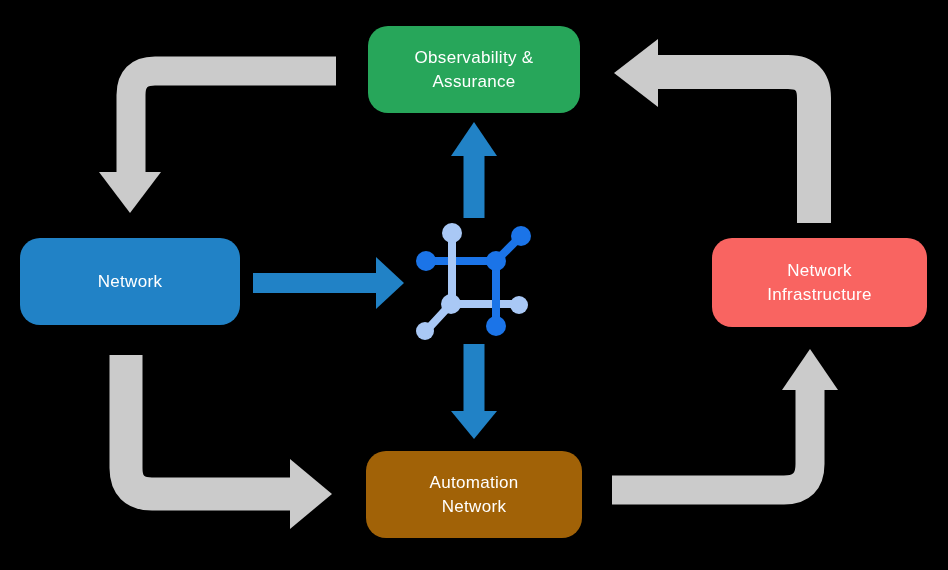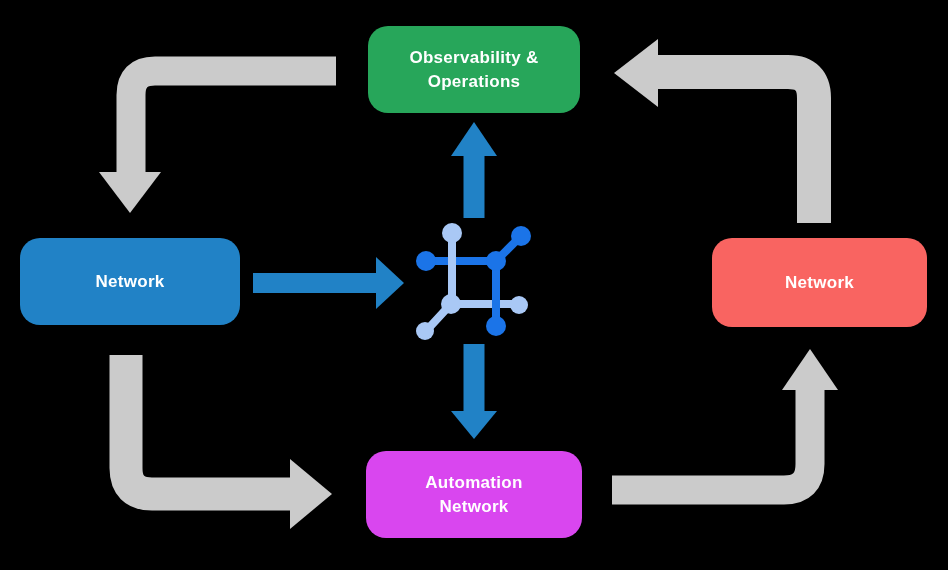--- a/index.html
+++ b/index.html
@@ -17,7 +17,7 @@
     display:flex;flex-direction:column;
     align-items:center;justify-content:center;
     color:#ffffff;
-    font-size:17px;font-weight:700;letter-spacing:.3px;
+    font-size:17px;font-weight:400;letter-spacing:.3px;
     line-height:24px;text-align:center;
   }
   .node-observability{left:368px;top:26px;width:212px;height:87px;}

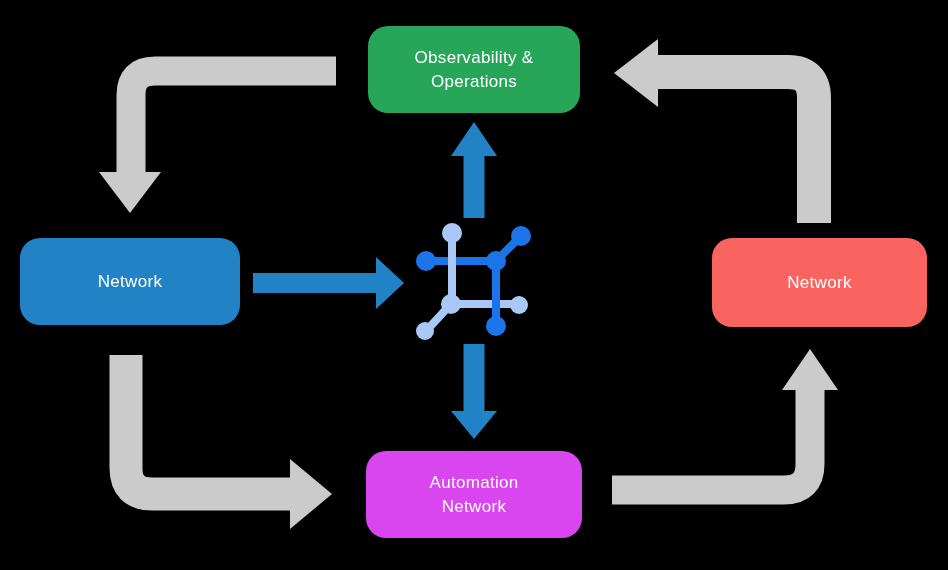--- a/index.html
+++ b/index.html
@@ -88,7 +88,7 @@
 
   <div class="node node-observability" style="background: rgb(39, 166, 90);">
     <span>Observability &amp;</span>
-    <span>Operations</span>
+    <span>Assurance</span>
   </div>
 
   <div class="node node-operations" style="background: rgb(33, 130, 198);">

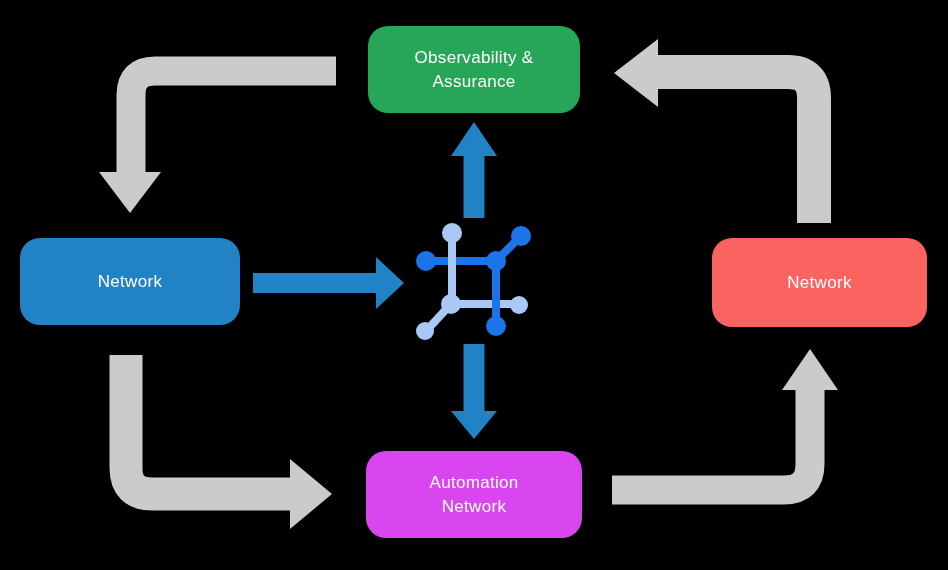--- a/index.html
+++ b/index.html
@@ -97,6 +97,7 @@
 
   <div class="node node-infrastructure" style="background: rgb(249, 100, 97);">
     <span>Network</span>
+    <span>Infrastructure</span>
   </div>
 
   <div class="node node-automation" style="background: #d946ef;">

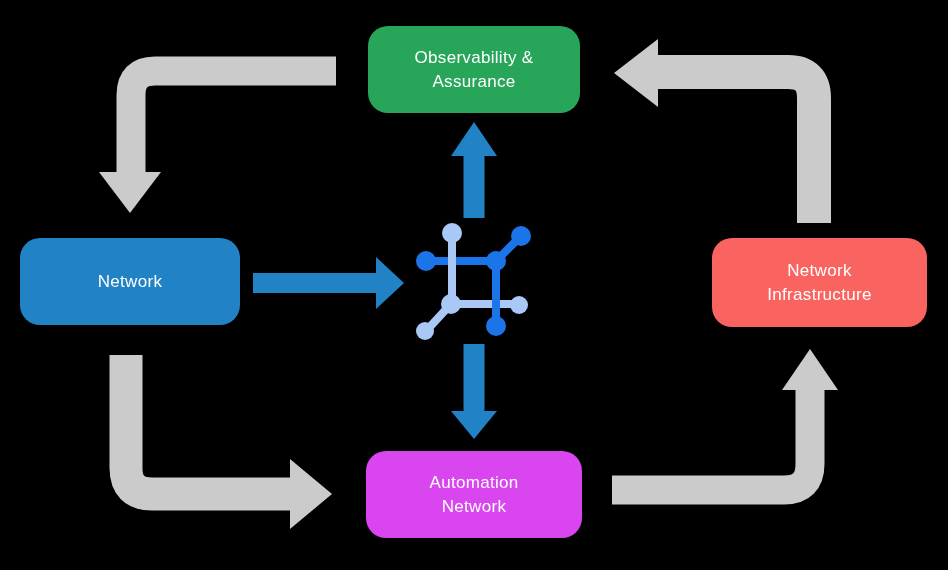--- a/index.html
+++ b/index.html
@@ -100,7 +100,7 @@
     <span>Infrastructure</span>
   </div>
 
-  <div class="node node-automation" style="background: #d946ef;">
+  <div class="node node-automation" style="background: #a16207;">
     <span>Automation</span>
     <span>Network</span>
   </div>

